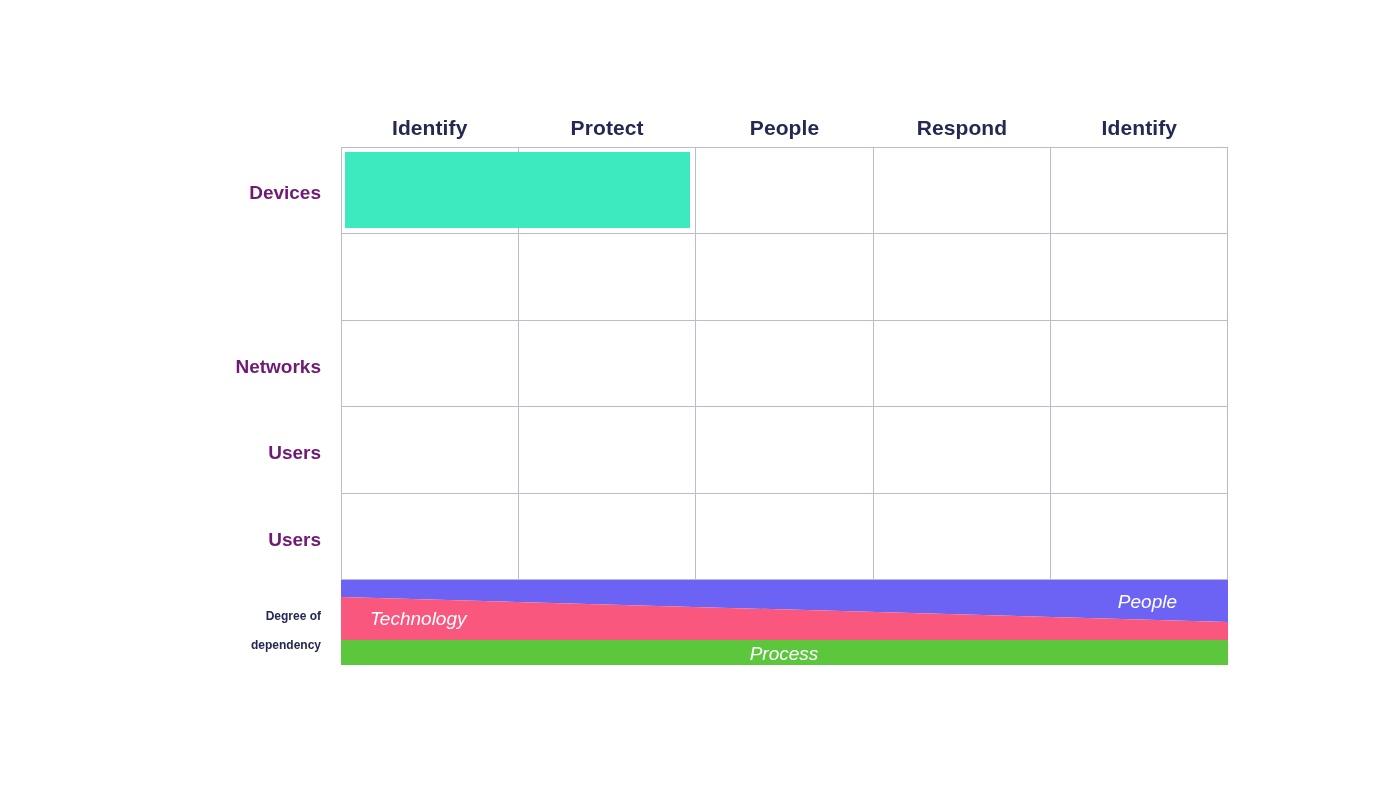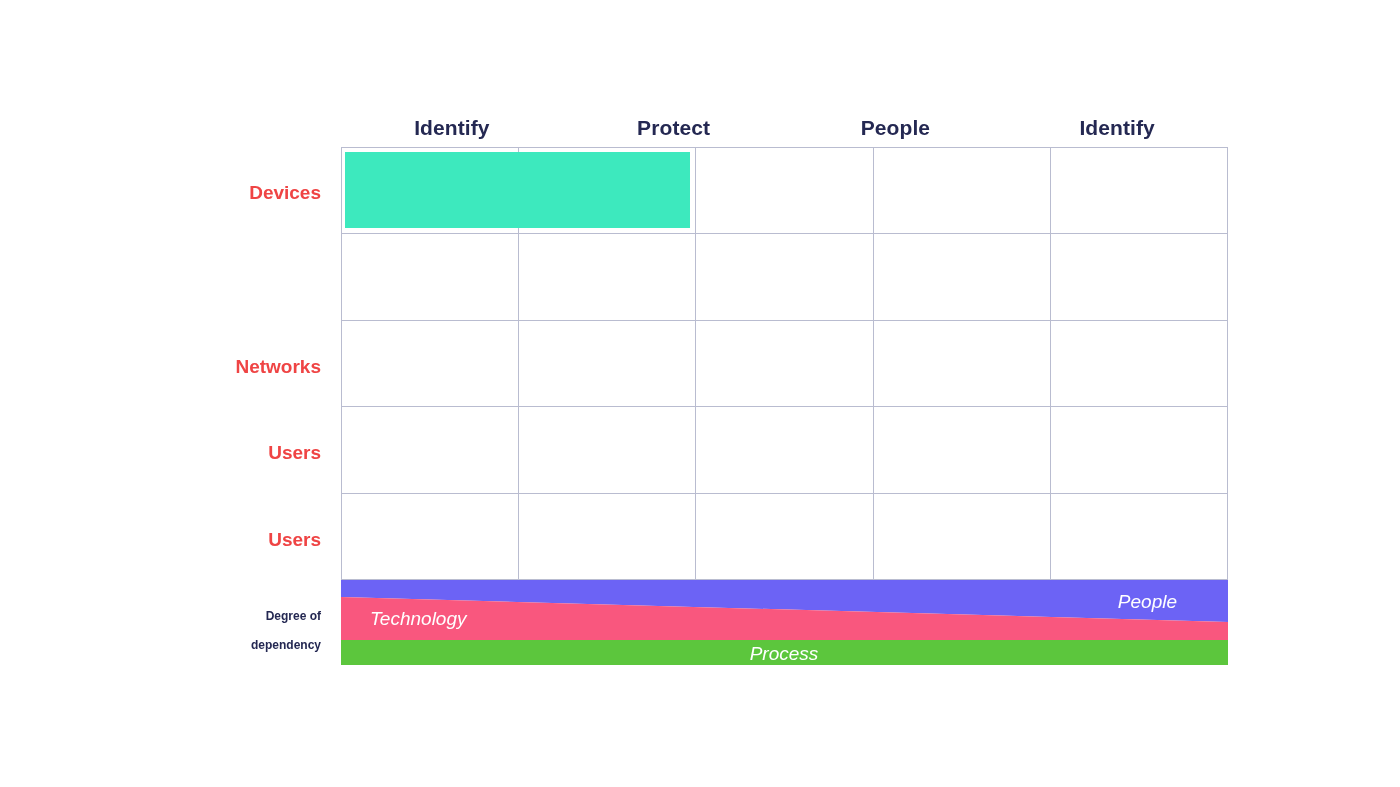--- a/index.html
+++ b/index.html
@@ -136,6 +136,7 @@
     <div class="col-header">Identify</div>
     <div class="col-header">Protect</div>
     <div class="col-header">People</div>
+    <div class="col-header">Respond</div>
     <div class="col-header">Identify</div>
   </div>
 

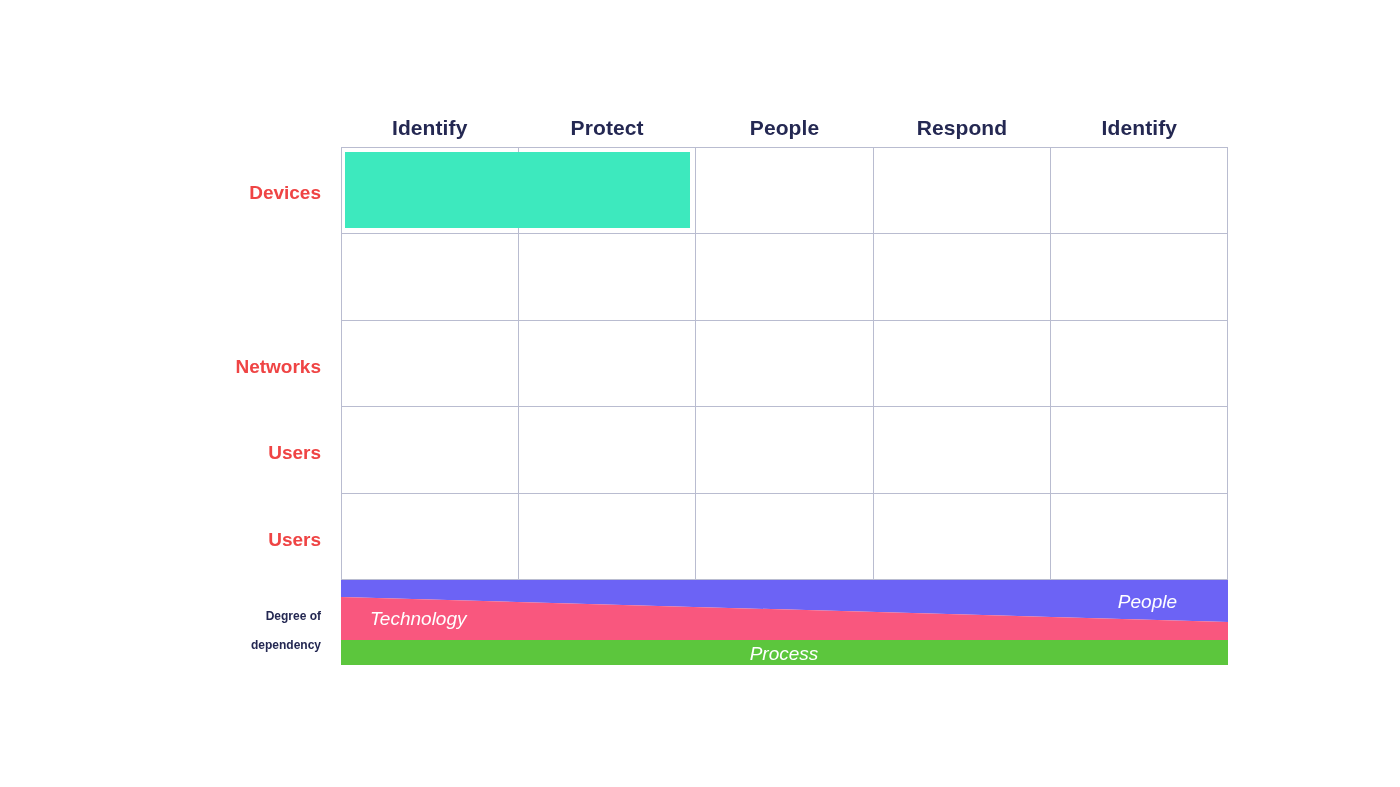--- a/index.html
+++ b/index.html
@@ -59,7 +59,7 @@
     text-align: right;
     font-size: 19px;
     font-weight: bold;
-    color: #ef4444;
+    color: #701a75;
     line-height: 26px;
   }
 

